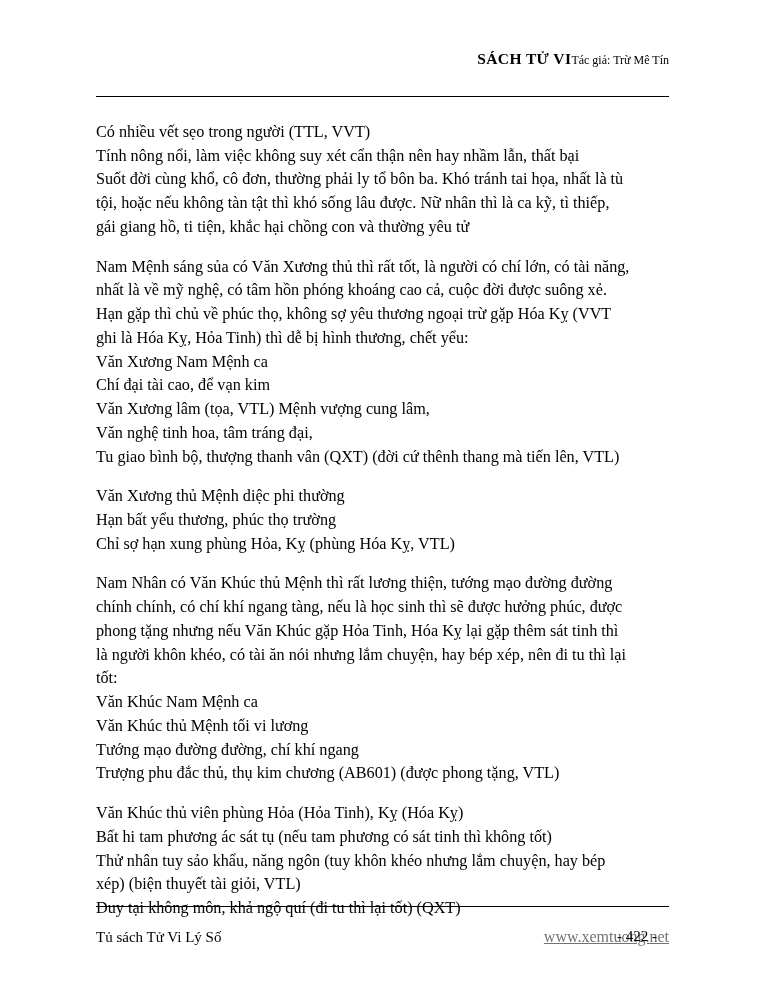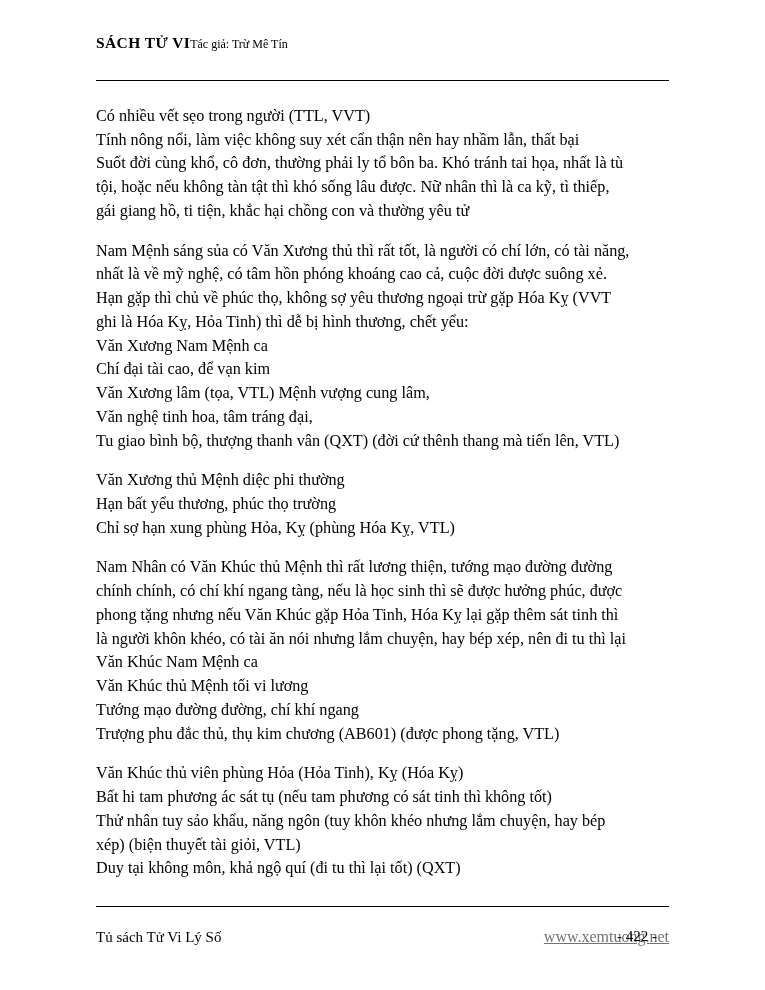--- a/index.html
+++ b/index.html
@@ -25,10 +25,10 @@
   .header {
     position: relative;
     height: 42px;
-    padding-top: 34px;
+    padding-top: 50px;
     display: flex;
     align-items: baseline;
-    justify-content: flex-start;
+    justify-content: flex-end;
     font-size: 15.5px;
   }
   .header-left {

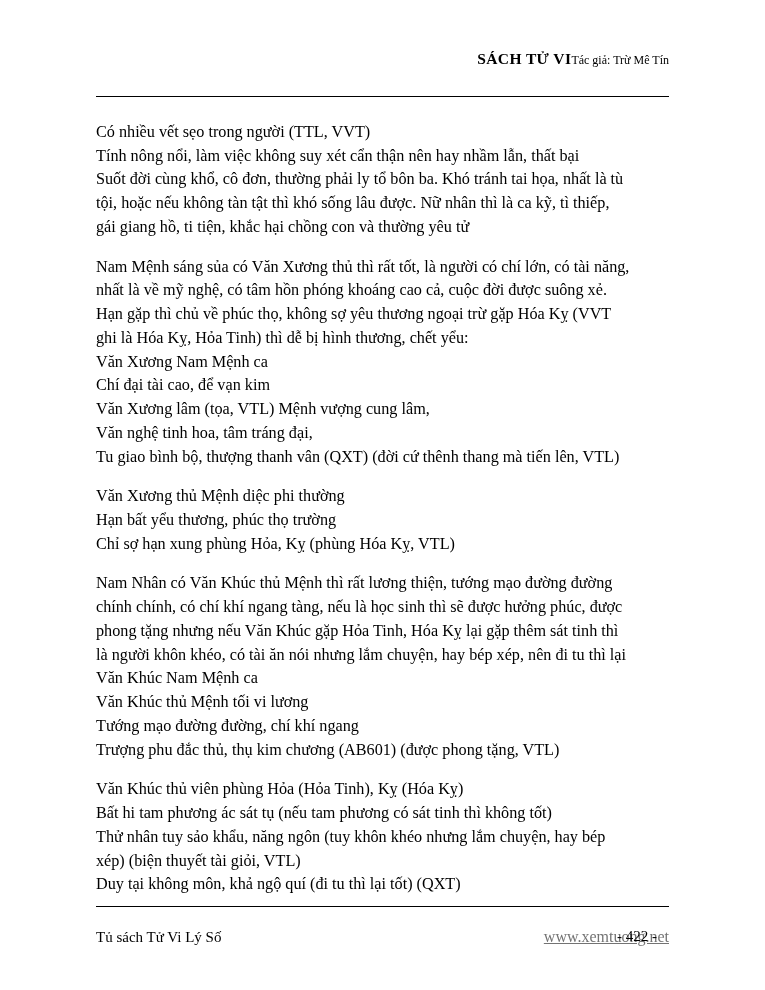--- a/index.html
+++ b/index.html
@@ -135,6 +135,7 @@
         <div class="line">chính chính, có chí khí ngang tàng, nếu là học sinh thì sẽ được hưởng phúc, được</div>
         <div class="line">phong tặng nhưng nếu Văn Khúc gặp Hỏa Tinh, Hóa Kỵ lại gặp thêm sát tinh thì</div>
         <div class="line">là người khôn khéo, có tài ăn nói nhưng lắm chuyện, hay bép xép, nên đi tu thì lại</div>
+        <div class="line">tốt:</div>
         <div class="line">Văn Khúc Nam Mệnh ca</div>
         <div class="line">Văn Khúc thủ Mệnh tối vi lương</div>
         <div class="line">Tướng mạo đường đường, chí khí ngang</div>

